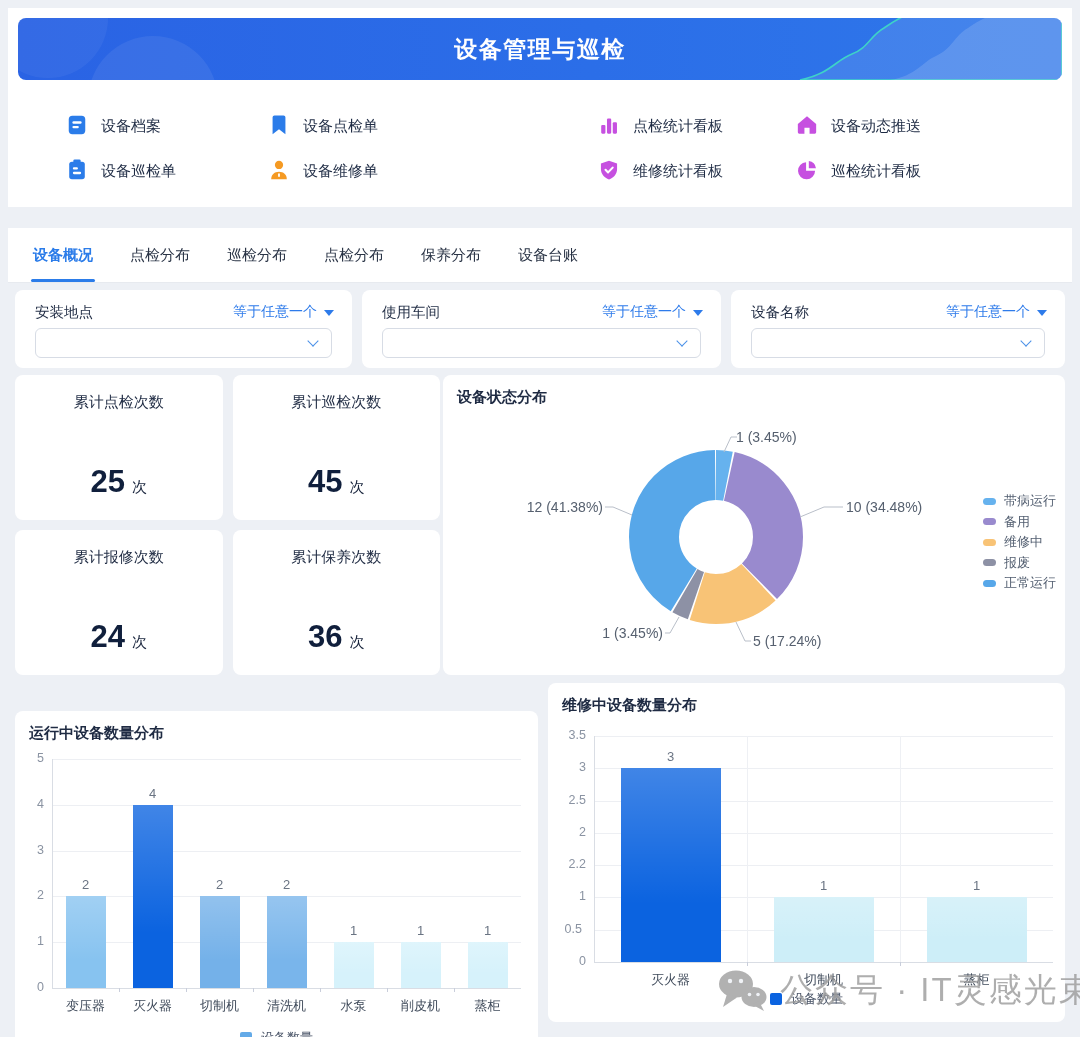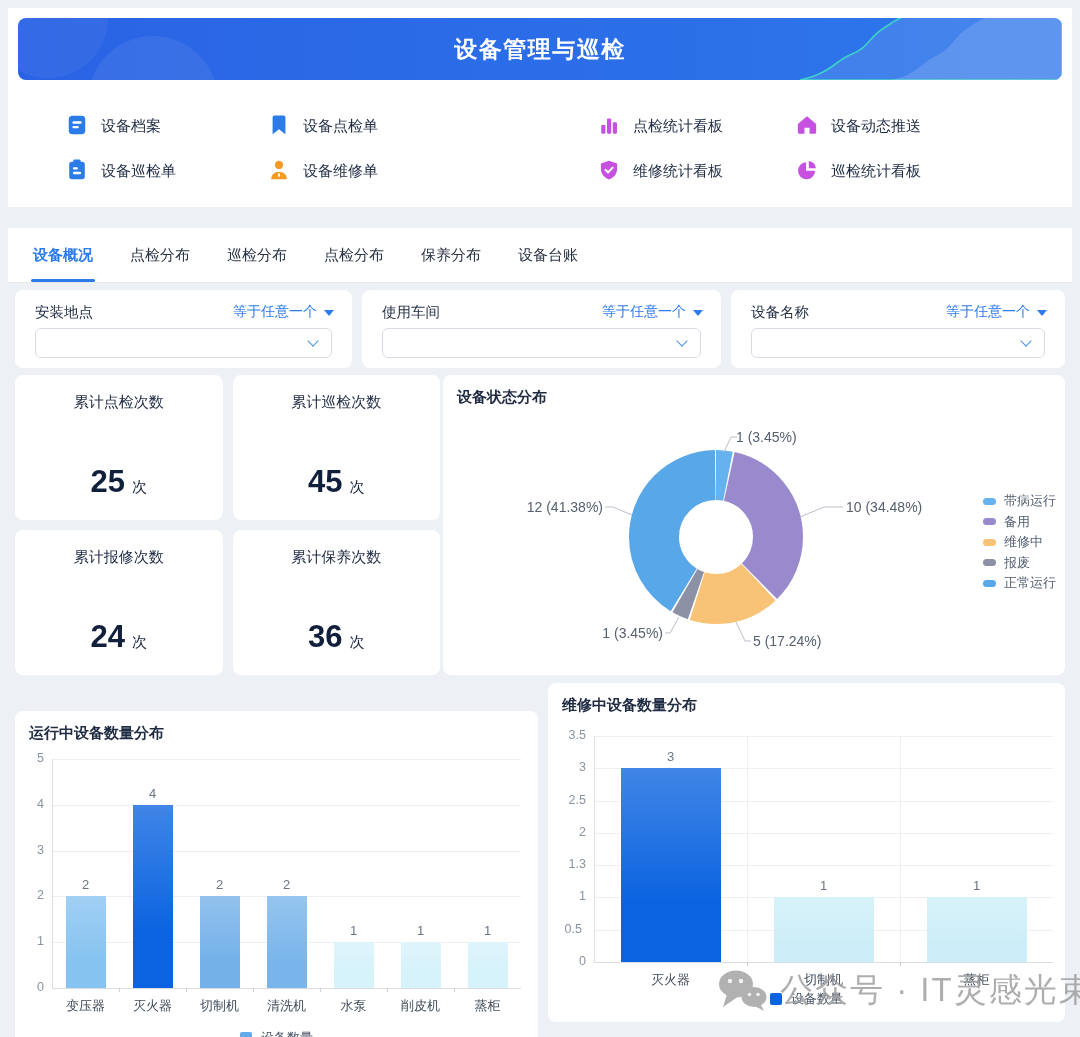--- a/index.html
+++ b/index.html
@@ -351,7 +351,7 @@
       <div class="grid-h" style="left: 46px; width: 459px; top: 214.429px;"></div>
       <div class="ytick" style="left: 4px; top: 206.429px;">1</div>
       <div class="grid-h" style="left: 46px; width: 459px; top: 182.143px;"></div>
-      <div class="ytick" style="left: 4px; top: 174.143px;">1.3</div>
+      <div class="ytick" style="left: 4px; top: 174.143px;">2.2</div>
       <div class="grid-h" style="left: 46px; width: 459px; top: 149.857px;"></div>
       <div class="ytick" style="left: 4px; top: 141.857px;">2</div>
       <div class="grid-h" style="left: 46px; width: 459px; top: 117.571px;"></div>

